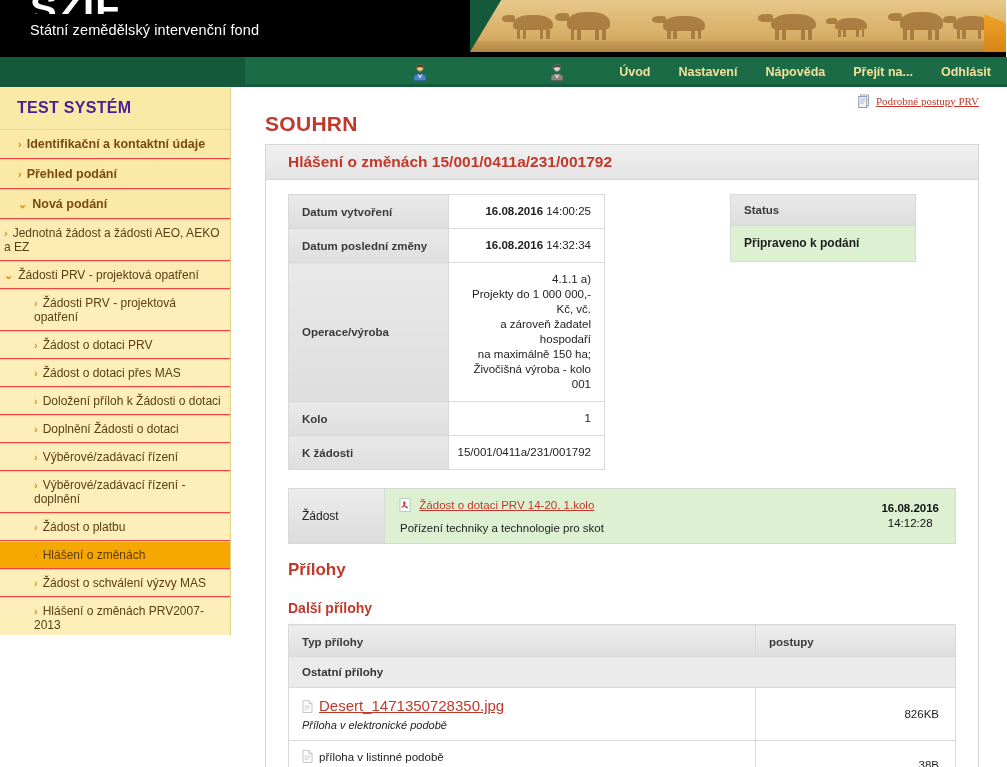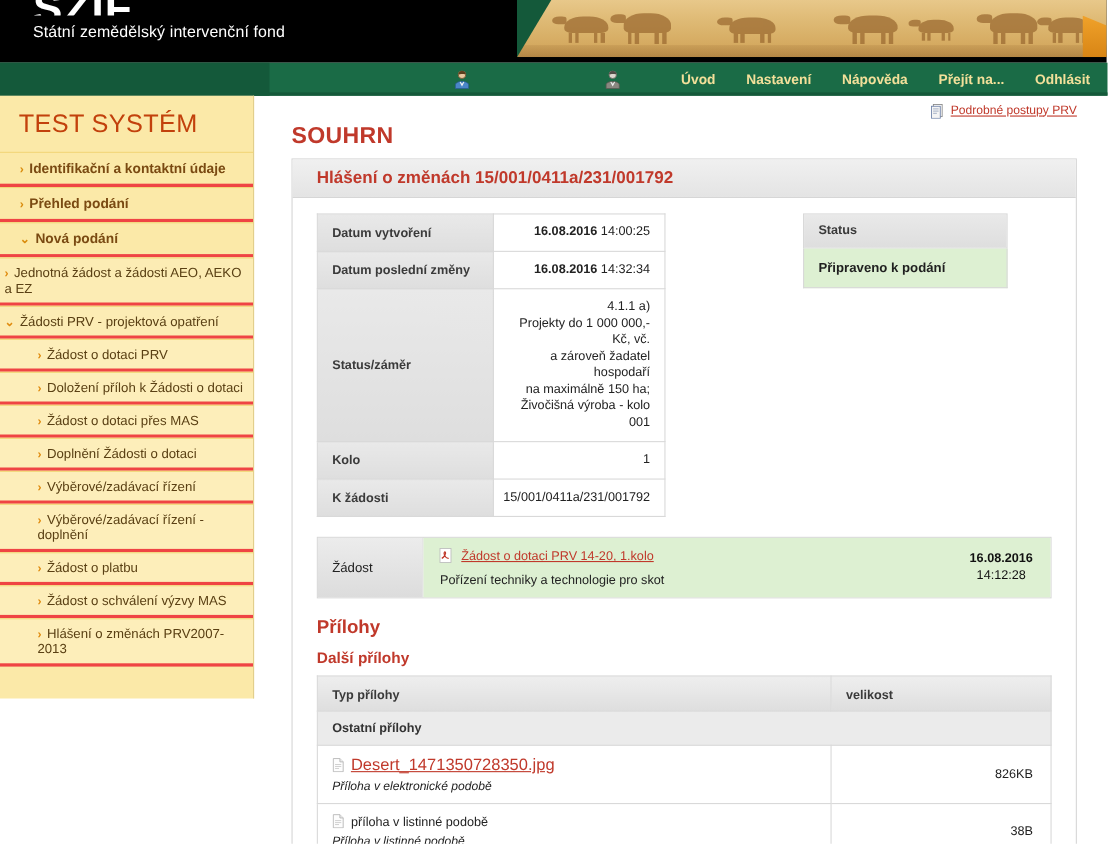--- a/index.html
+++ b/index.html
@@ -114,7 +114,7 @@
     overflow:hidden;
   }
   #sidebar-title {
-    font-size:23px; font-weight:normal; color:#c2410c;
+    font-size:16px; font-weight:bold; color:#4c1d95;
     padding:12px 0 12px 17px; letter-spacing:.3px;
     font-family:"Liberation Sans", sans-serif;
   }

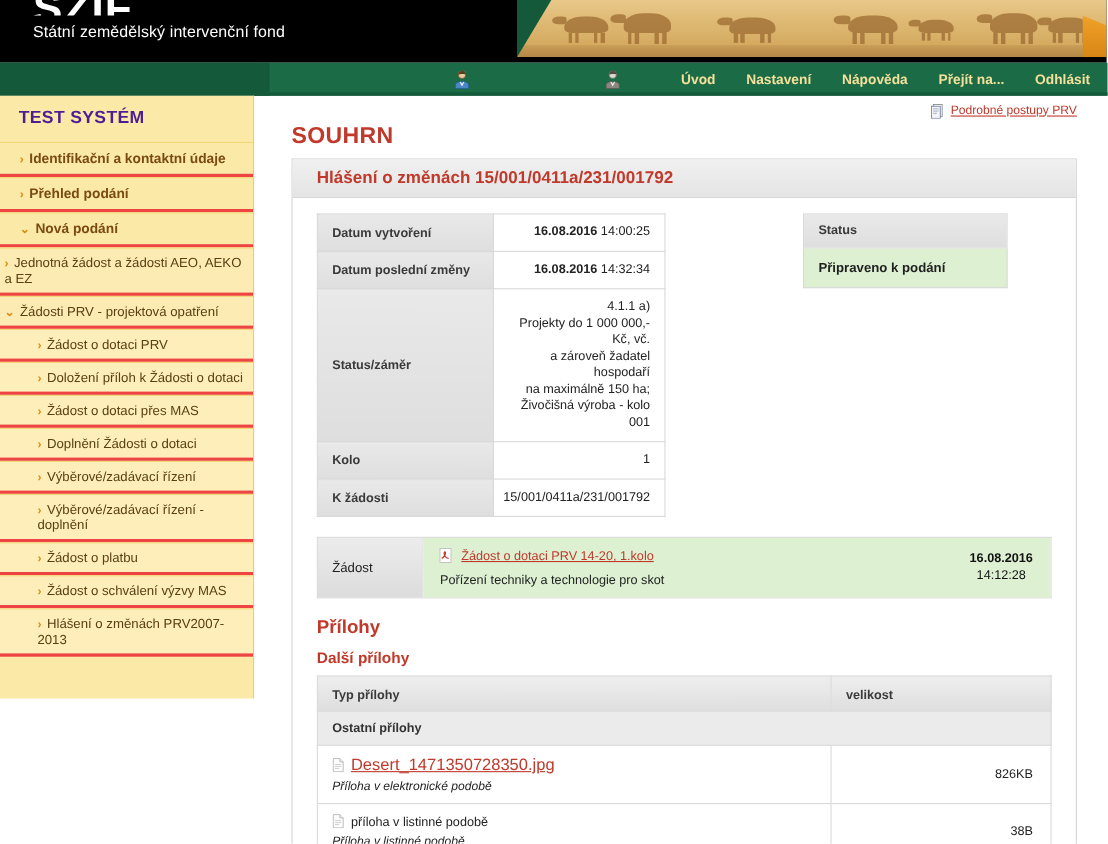--- a/index.html
+++ b/index.html
@@ -156,7 +156,7 @@
   }
   #toplink-row {
     display:flex; justify-content:flex-end; align-items:center;
-    padding-top:7px; height:20px;
+    padding-top:7px; height:20px;font-family:Liberation Serif, serif;
   }
   #toplink-row a {
     color:#c0392b; font-size:11px; text-decoration:underline;

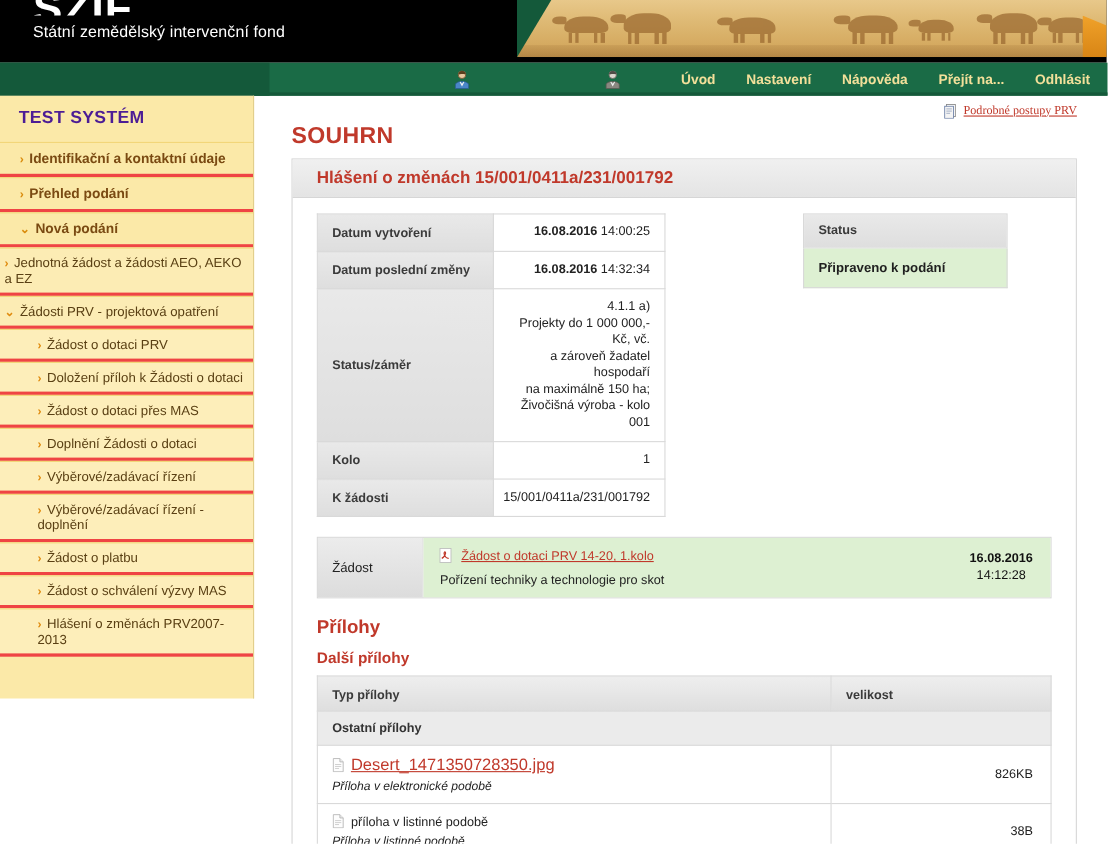--- a/index.html
+++ b/index.html
@@ -121,7 +121,7 @@
   .side-item {
     position:relative;
     border-top:1px solid #f2d679;
-    border-bottom:3px solid #ef4444;
+    border-bottom:1px solid #ef4444;
     cursor:pointer;
     background:#fbe9a8;
   }

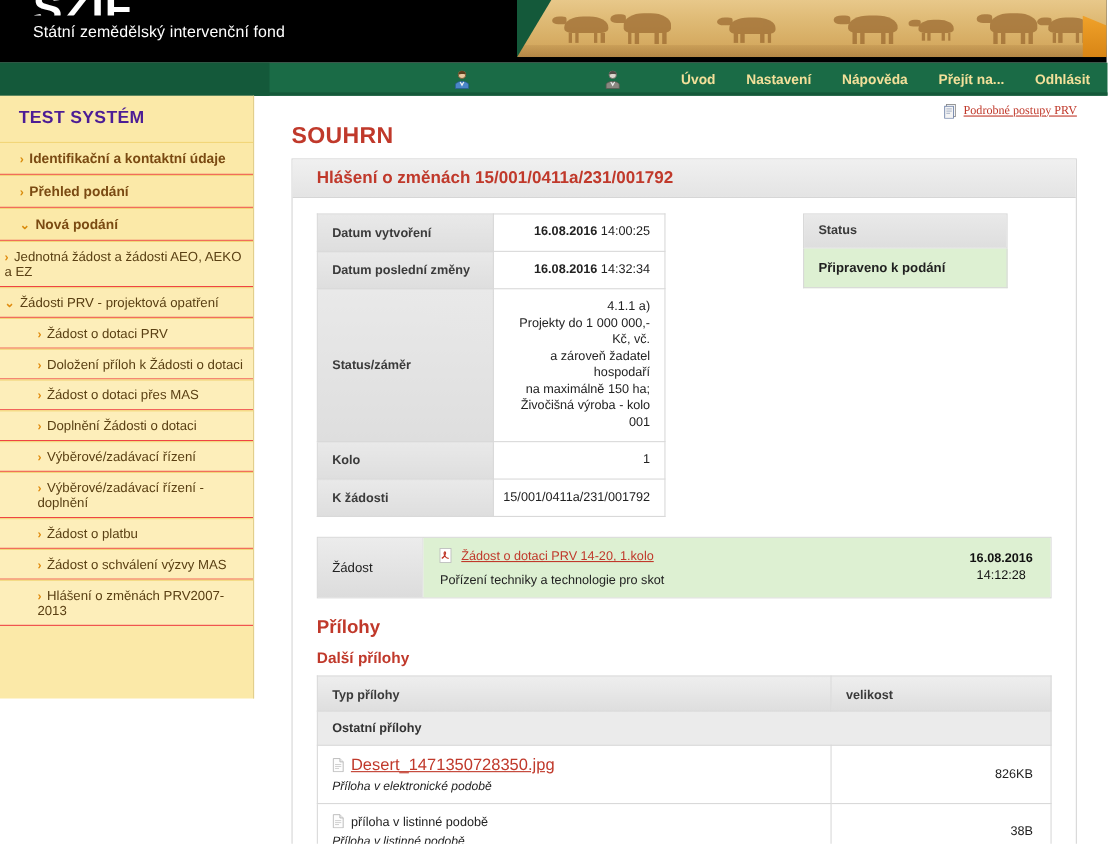--- a/index.html
+++ b/index.html
@@ -369,6 +369,7 @@
         <div class="side-item lvl1"><span class="arw">⌄</span><span class="txt">Nová podání</span></div>
         <div class="side-item lvl2"><span class="arw">›</span><span class="txt">Jednotná žádost a žádosti AEO, AEKO a EZ</span></div>
         <div class="side-item lvl2"><span class="arw">⌄</span><span class="txt">Žádosti PRV - projektová opatření</span></div>
+        <div class="side-item lvl3"><span class="arw">›</span><span class="txt">Žádosti PRV - projektová opatření</span></div>
         <div class="side-item lvl3"><span class="arw">›</span><span class="txt">Žádost o dotaci PRV</span></div>
         <div class="side-item lvl3"><span class="arw">›</span><span class="txt">Doložení příloh k Žádosti o dotaci</span></div>
         <div class="side-item lvl3"><span class="arw">›</span><span class="txt">Žádost o dotaci přes MAS</span></div>

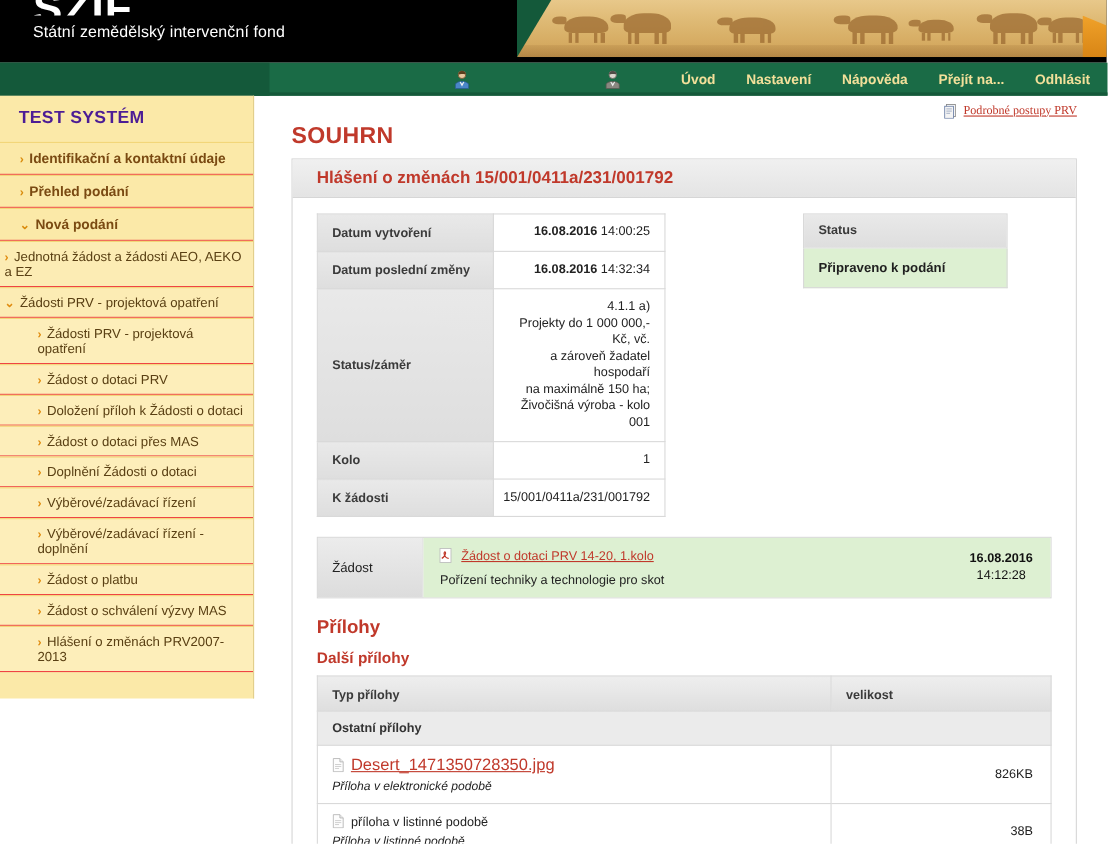--- a/index.html
+++ b/index.html
@@ -414,7 +414,7 @@
                   <td class="val"><b>16.08.2016</b> 14:32:34</td>
                 </tr>
                 <tr>
-                  <td class="lbl">Status/záměr</td>
+                  <td class="lbl">Operace/výroba</td>
                   <td class="val">4.1.1 a)<br>Projekty do 1 000 000,- Kč, vč.<br>a zároveň žadatel hospodaří<br>na maximálně 150 ha;<br>Živočišná výroba - kolo 001</td>
                 </tr>
                 <tr>

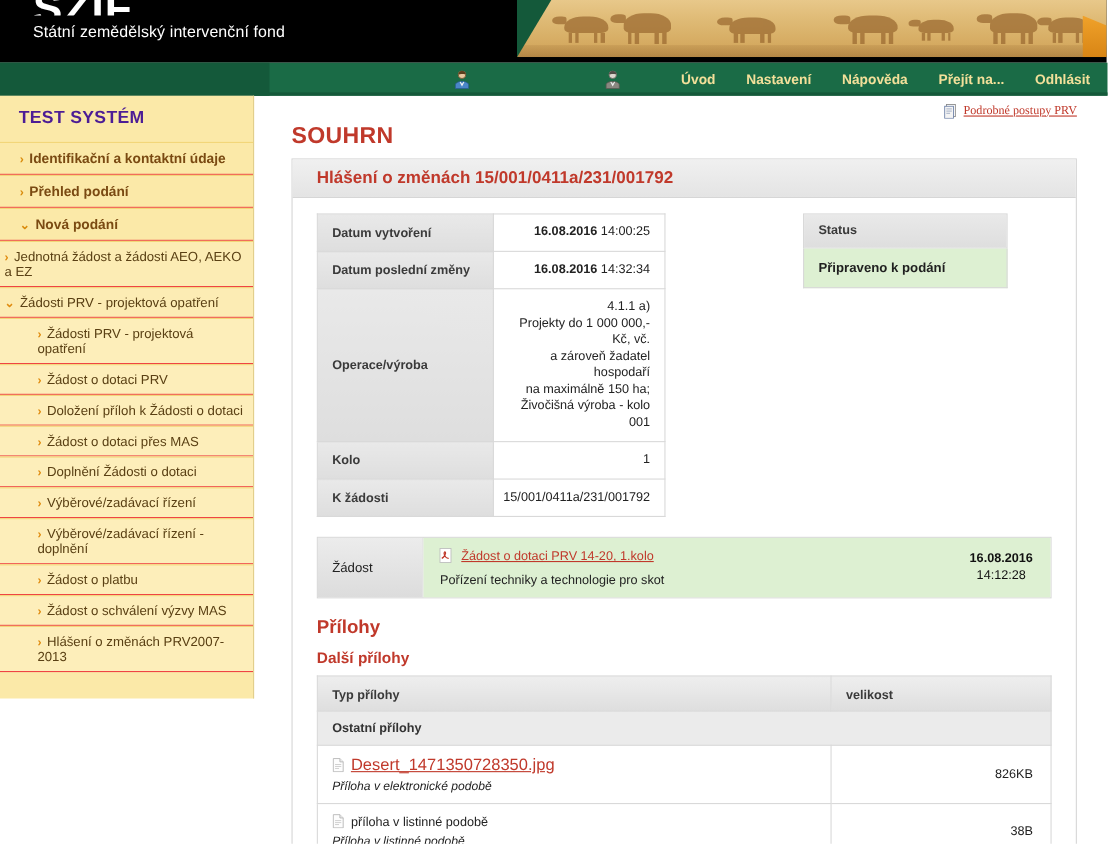--- a/index.html
+++ b/index.html
@@ -371,8 +371,8 @@
         <div class="side-item lvl2"><span class="arw">⌄</span><span class="txt">Žádosti PRV - projektová opatření</span></div>
         <div class="side-item lvl3"><span class="arw">›</span><span class="txt">Žádosti PRV - projektová opatření</span></div>
         <div class="side-item lvl3"><span class="arw">›</span><span class="txt">Žádost o dotaci PRV</span></div>
+        <div class="side-item lvl3"><span class="arw">›</span><span class="txt">Žádost o dotaci přes MAS</span></div>
         <div class="side-item lvl3"><span class="arw">›</span><span class="txt">Doložení příloh k Žádosti o dotaci</span></div>
-        <div class="side-item lvl3"><span class="arw">›</span><span class="txt">Žádost o dotaci přes MAS</span></div>
         <div class="side-item lvl3"><span class="arw">›</span><span class="txt">Doplnění Žádosti o dotaci</span></div>
         <div class="side-item lvl3"><span class="arw">›</span><span class="txt">Výběrové/zadávací řízení</span></div>
         <div class="side-item lvl3"><span class="arw">›</span><span class="txt">Výběrové/zadávací řízení - doplnění</span></div>

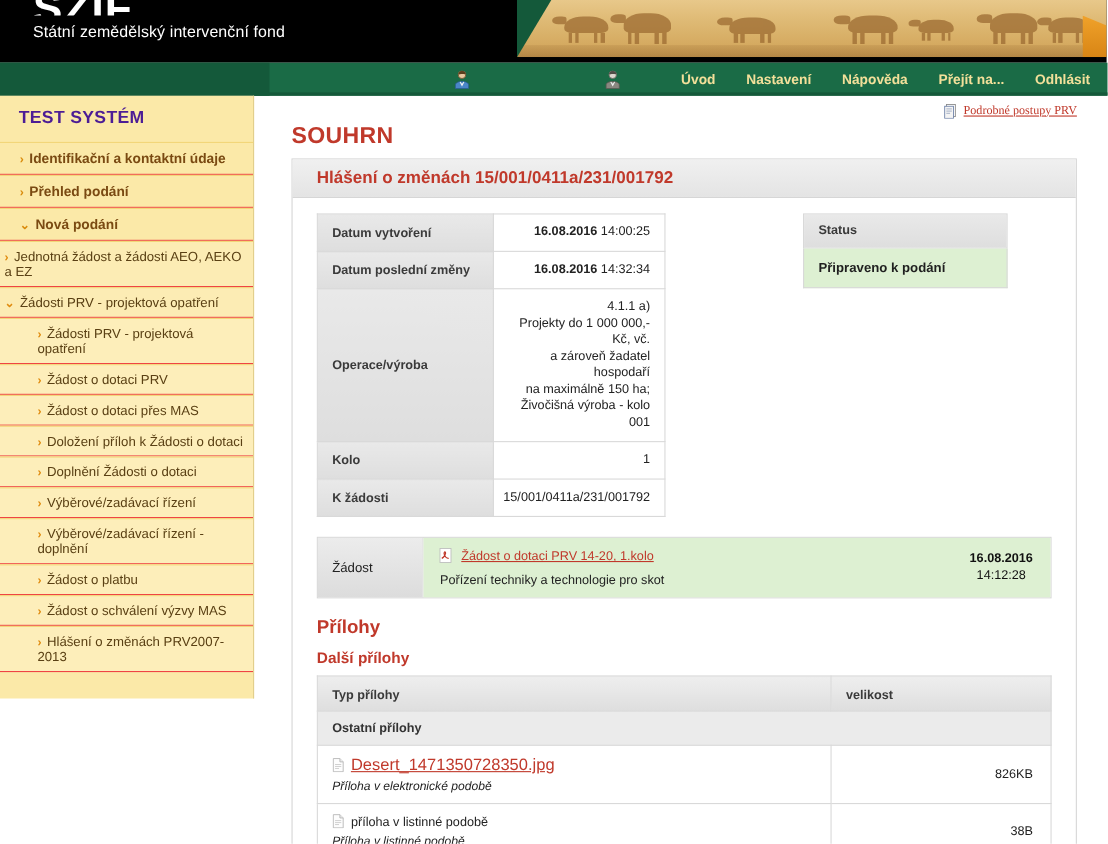--- a/index.html
+++ b/index.html
@@ -377,6 +377,7 @@
         <div class="side-item lvl3"><span class="arw">›</span><span class="txt">Výběrové/zadávací řízení</span></div>
         <div class="side-item lvl3"><span class="arw">›</span><span class="txt">Výběrové/zadávací řízení - doplnění</span></div>
         <div class="side-item lvl3"><span class="arw">›</span><span class="txt">Žádost o platbu</span></div>
+        <div class="side-item lvl3 active"><span class="arw">›</span><span class="txt">Hlášení o změnách</span></div>
         <div class="side-item lvl3"><span class="arw">›</span><span class="txt">Žádost o schválení výzvy MAS</span></div>
         <div class="side-item lvl3"><span class="arw">›</span><span class="txt">Hlášení o změnách PRV2007-2013</span></div>
       </div>

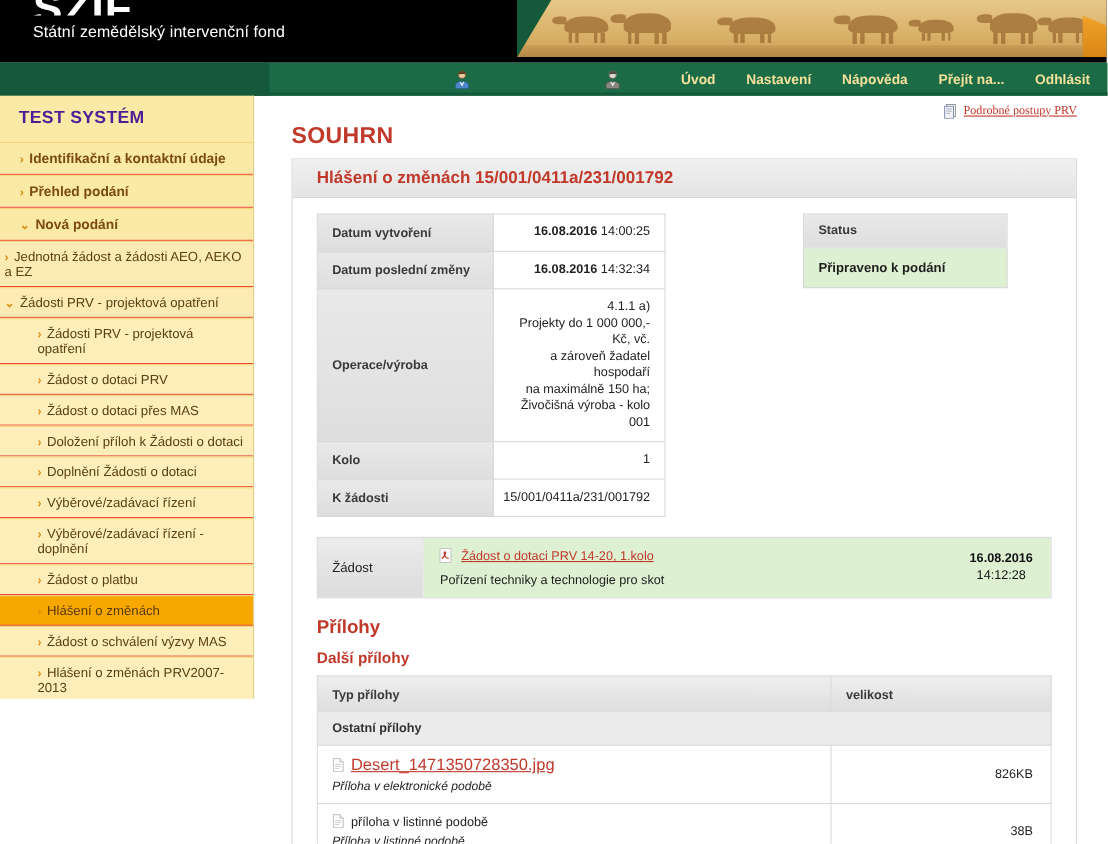--- a/index.html
+++ b/index.html
@@ -237,7 +237,7 @@
 
   
   #prilohy-h1 { color:#c0392b; font-size:17px; font-weight:bold; margin:16px 0 0 0; }
-  #prilohy-h2 { color:#c0392b; font-size:14px; font-weight:bold; margin:10px 0 8px 0; }
+  #prilohy-h2 { color:#c0392b; font-size:14px; font-weight:bold; margin:20px 0 8px 0; }
 
   #att-table { width:100%; border-collapse:collapse; }
   #att-table th {

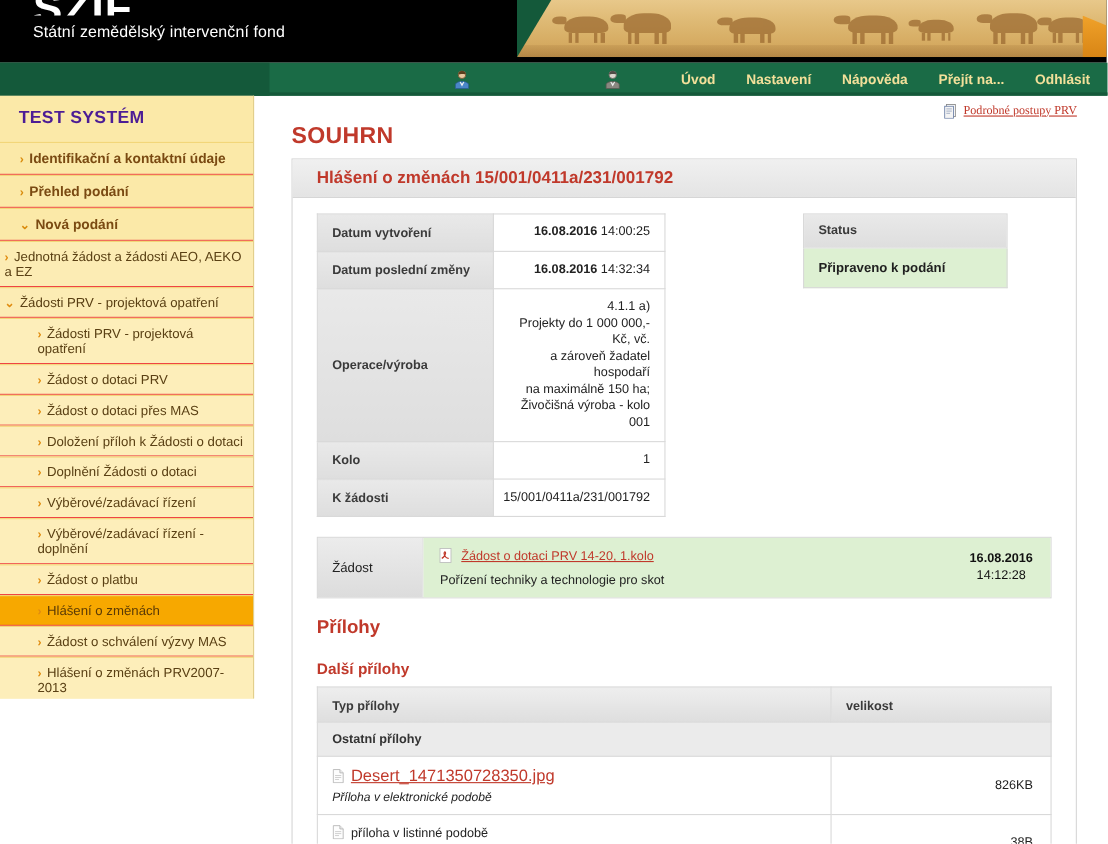--- a/index.html
+++ b/index.html
@@ -464,7 +464,7 @@
           <thead>
             <tr>
               <th>Typ přílohy</th>
-              <th class="sz">velikost</th>
+              <th class="sz">postupy</th>
             </tr>
           </thead>
           <tbody id="att-tbody">

